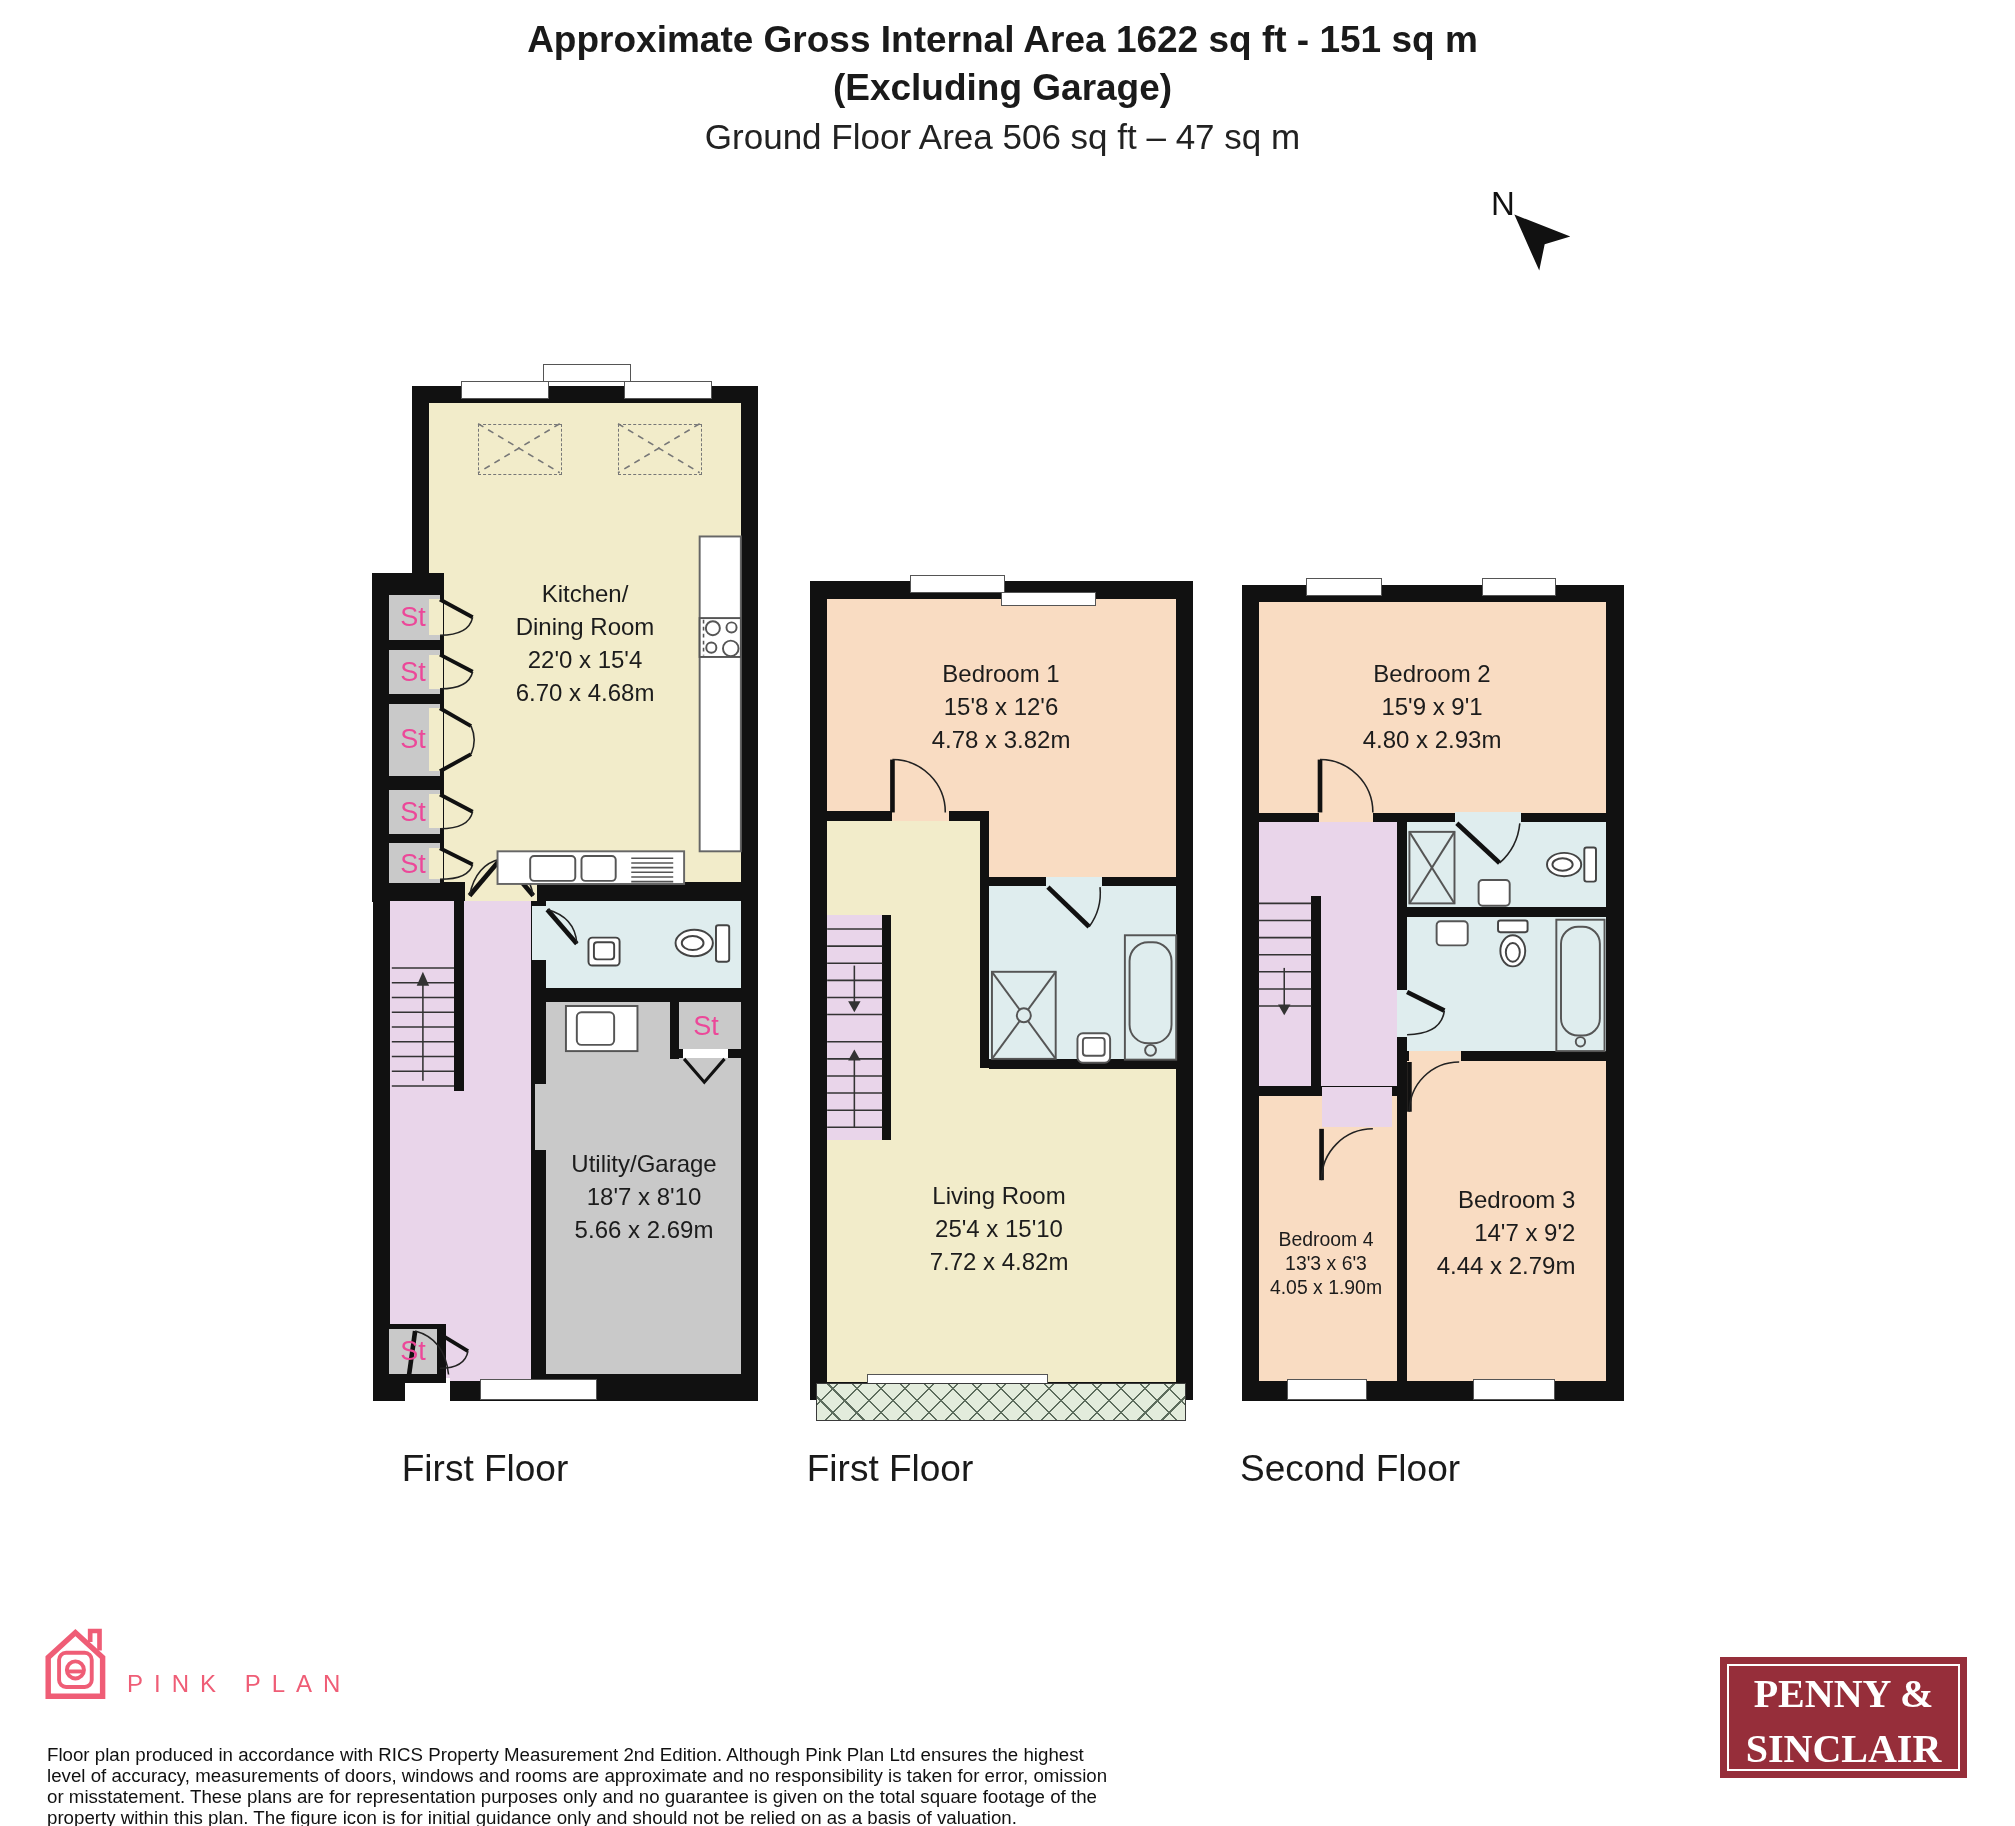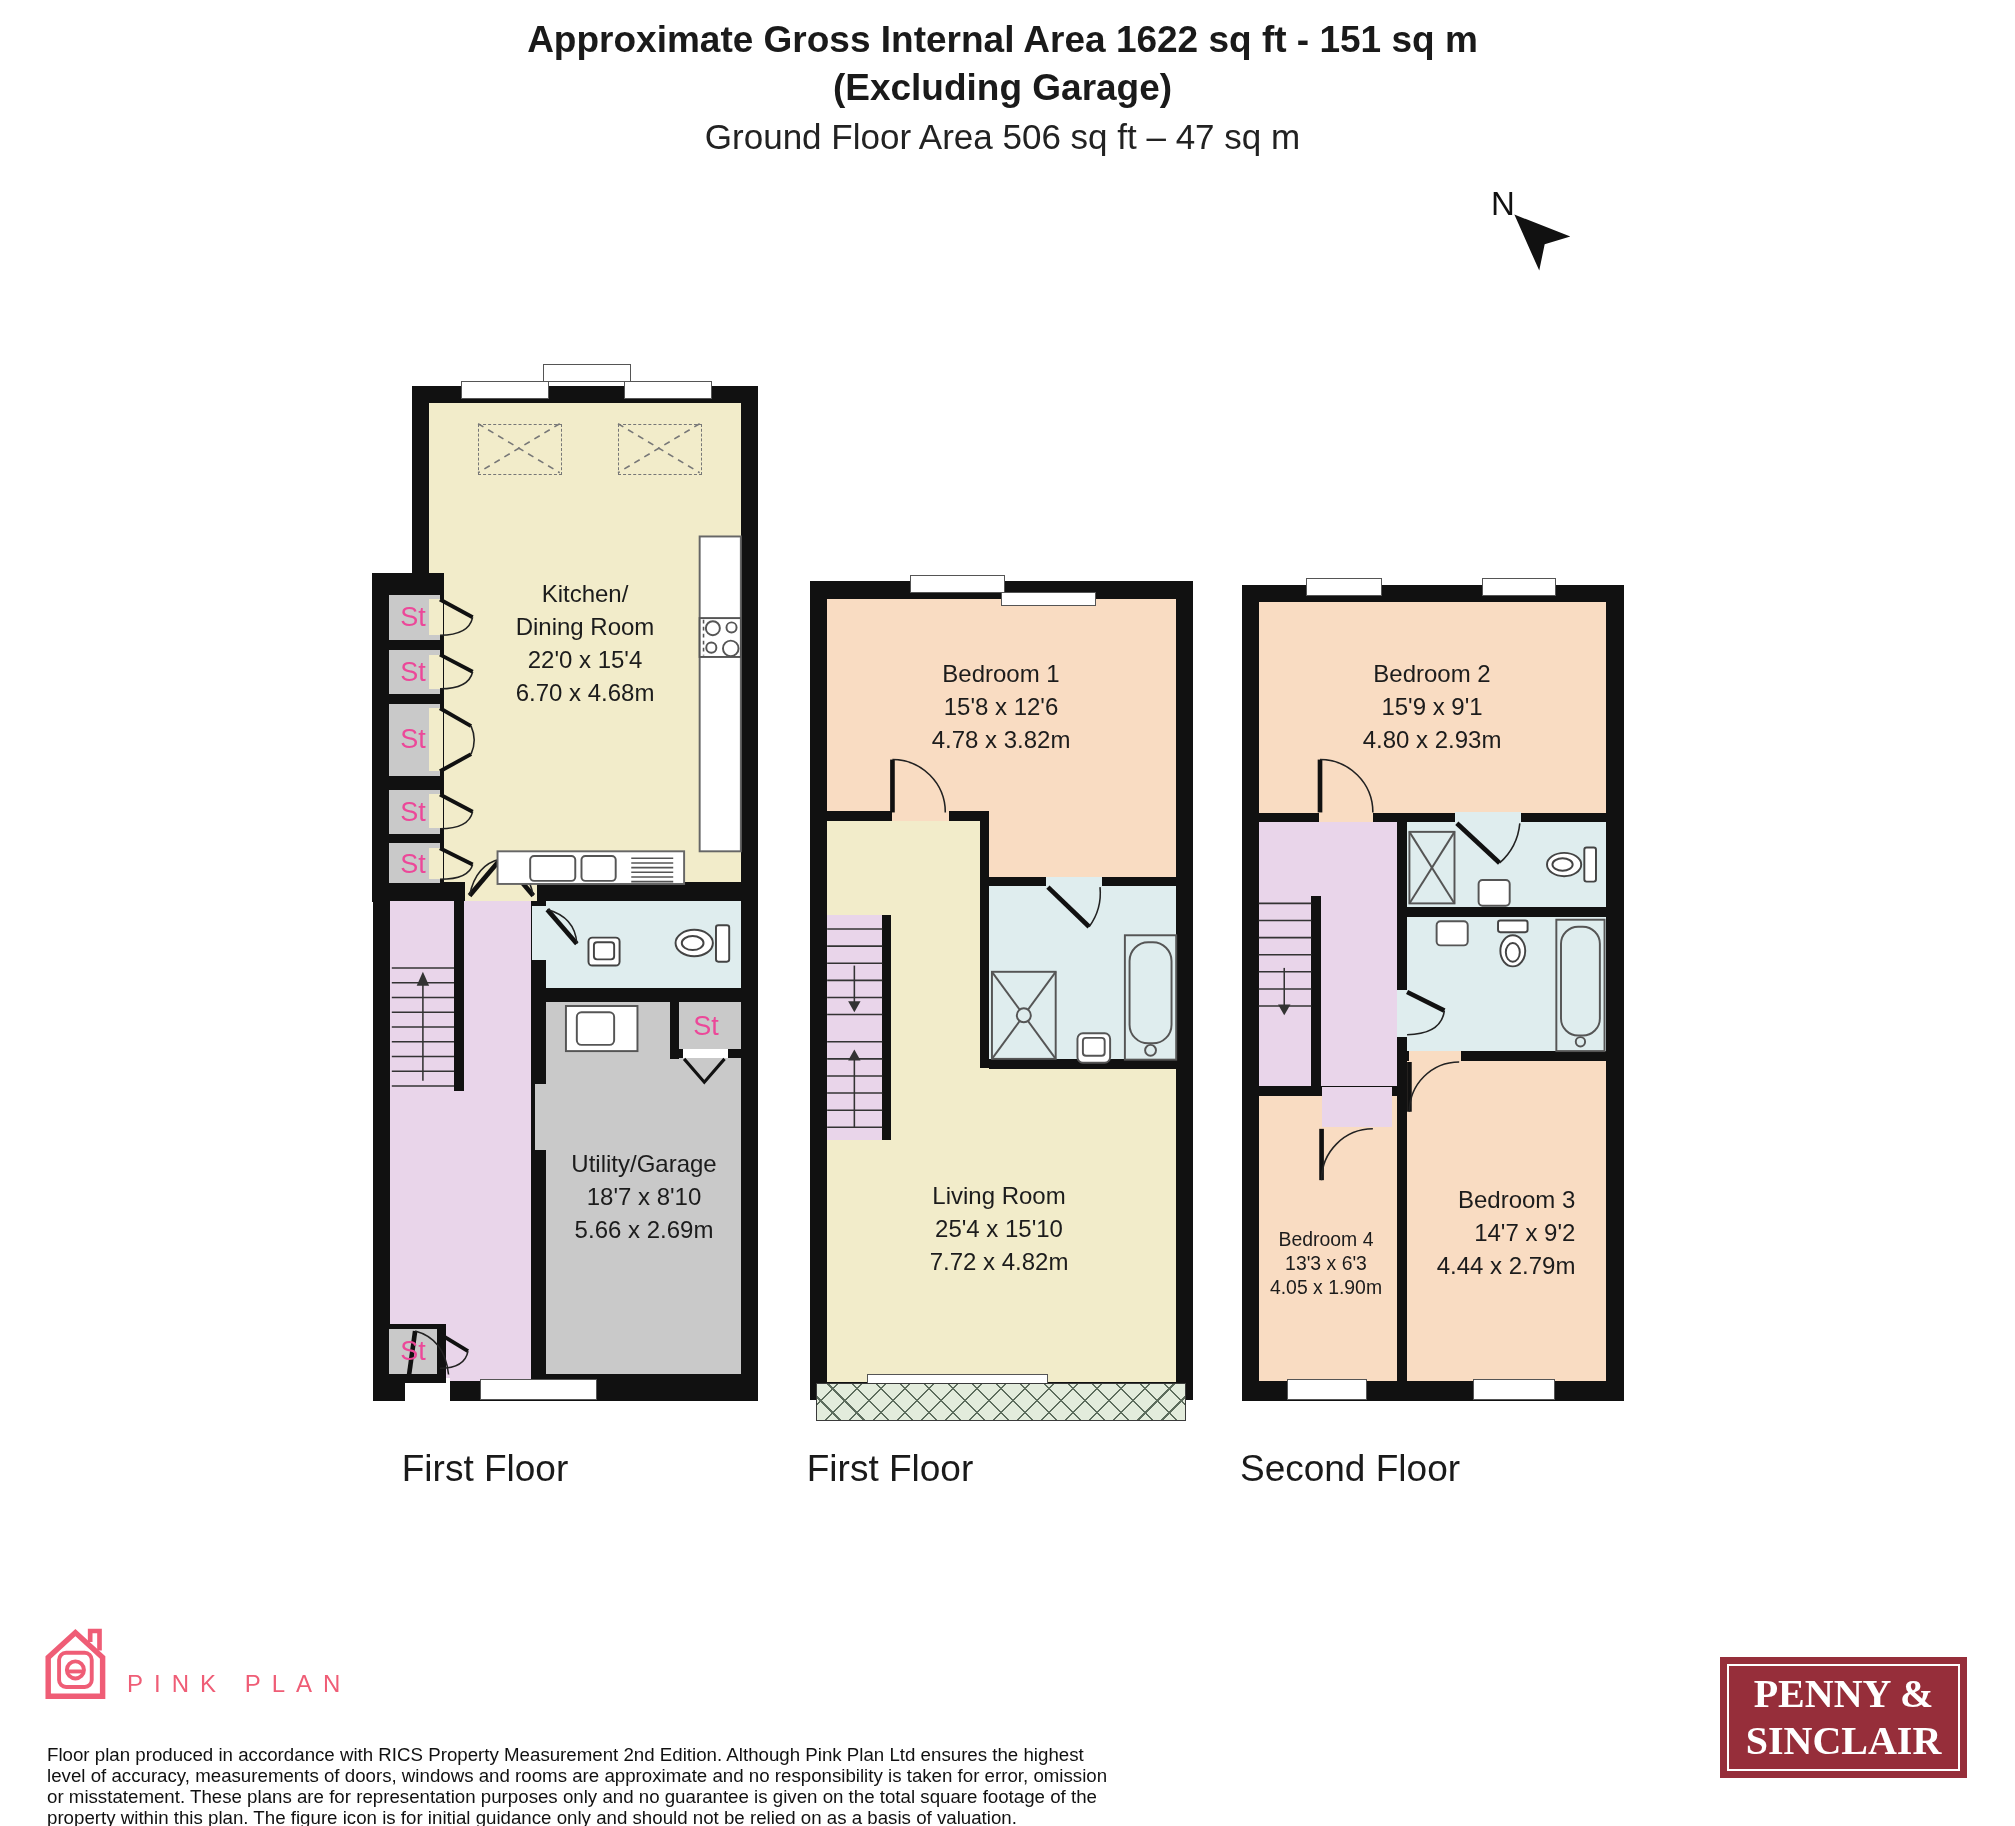--- a/index.html
+++ b/index.html
@@ -28,7 +28,7 @@
   #agency{position:absolute;left:1720px;top:1657px;width:247px;height:121px;background:#962e3a;}
   #agency:before{content:"";position:absolute;inset:7px;border:2.3px solid #fff;}
   #agency .ag{position:relative;text-align:center;font-family:"Liberation Serif", serif;font-weight:bold;
-              color:#fff;font-size:40px;line-height:47px;}
+              color:#fff;font-size:40px;line-height:47px;margin-top:8px;}
   #agency .ag1{margin-top:13.2px;}
   svg{position:absolute;left:0;top:0;}
 </style>

